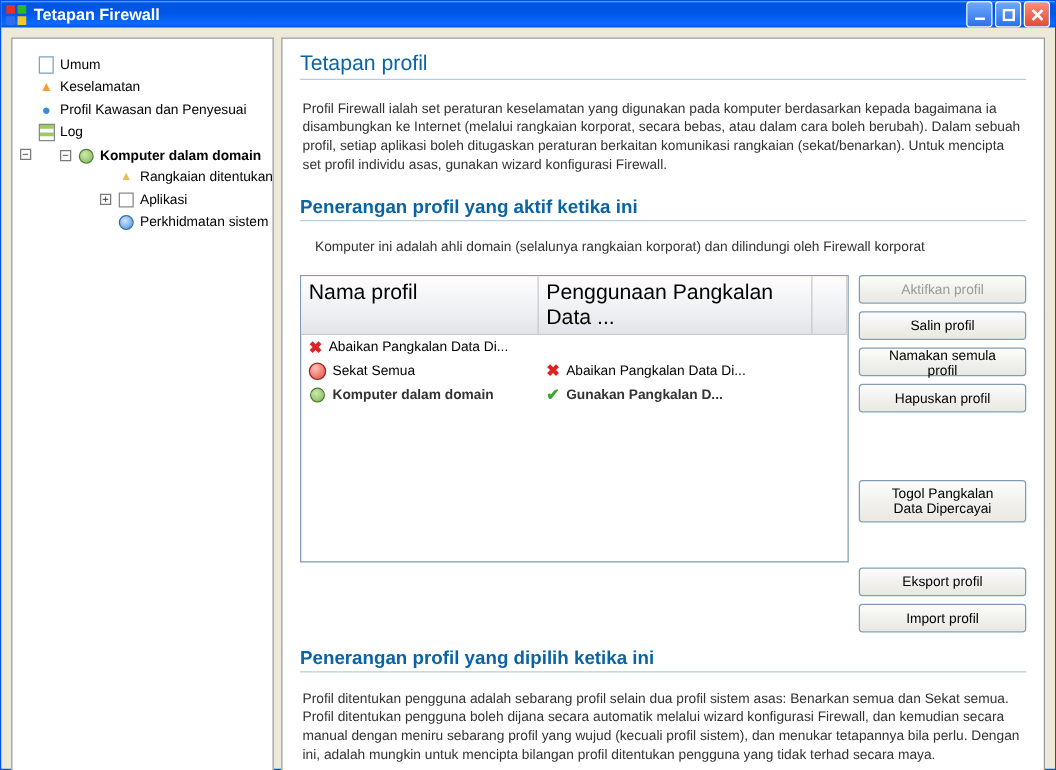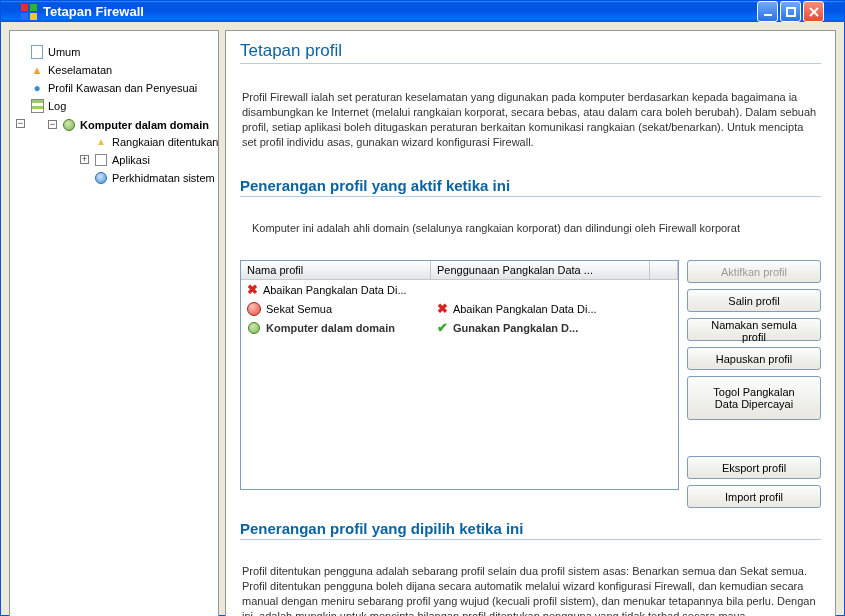--- a/index.html
+++ b/index.html
@@ -23,7 +23,7 @@
     background: linear-gradient(to bottom, #3a95ff 0%, #0055e5 8%, #0055e5 45%, #0a6bff 85%, #0055e5 100%);
     display: flex;
     align-items: center;
-    padding: 0 20px;
+    padding: 0 4px;
     color: #fff;
     font-weight: bold;
     font-size: 13px;

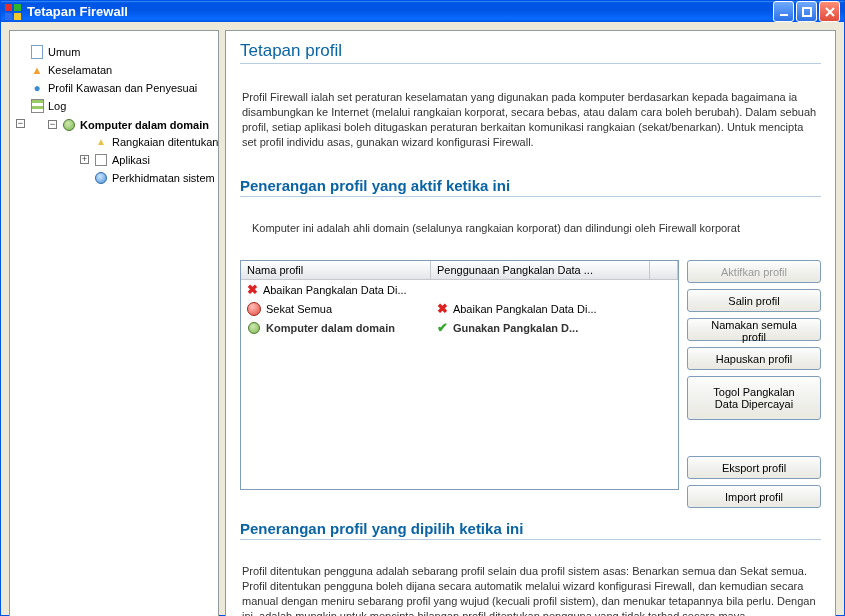--- a/index.html
+++ b/index.html
@@ -120,7 +120,7 @@
     padding-bottom:2px;
     margin: 10px 0 6px 0;
   }
-  .desc { color:#333; line-height:1.35; margin: 18px 2px; }
+  .desc { color:#333; line-height:1.35; margin: 8px 2px; }
   .indent { padding-left: 10px; }
 
   .mid-row { display:flex; gap:8px; margin-top:6px; flex:0 0 auto; }

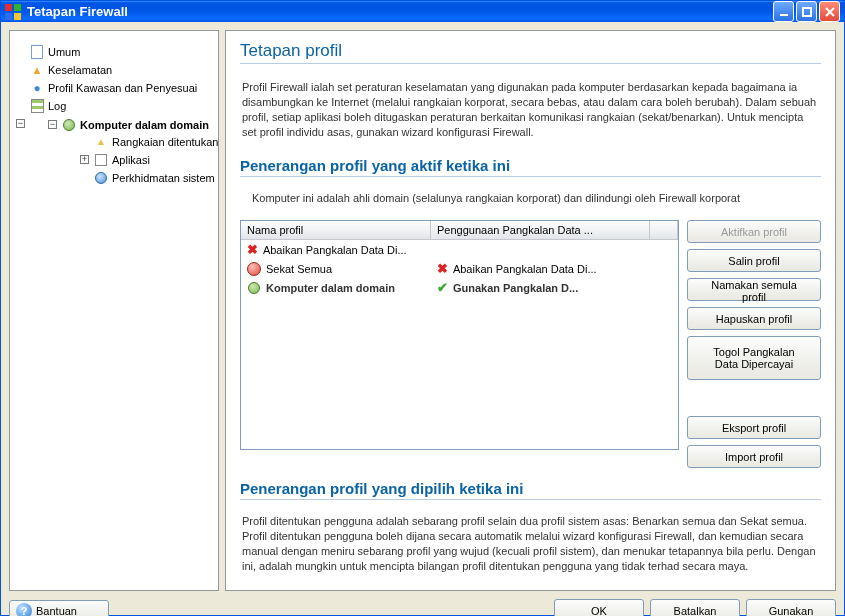--- a/index.html
+++ b/index.html
@@ -137,7 +137,7 @@
     display:flex;
     background:linear-gradient(#fefefe,#eef0f2 60%,#e2e5e9);
     border-bottom:1px solid #c5c8cc;
-    font-size:11px;
+    font-size:17px;
   }
   .list-header .col {
     padding:3px 6px;

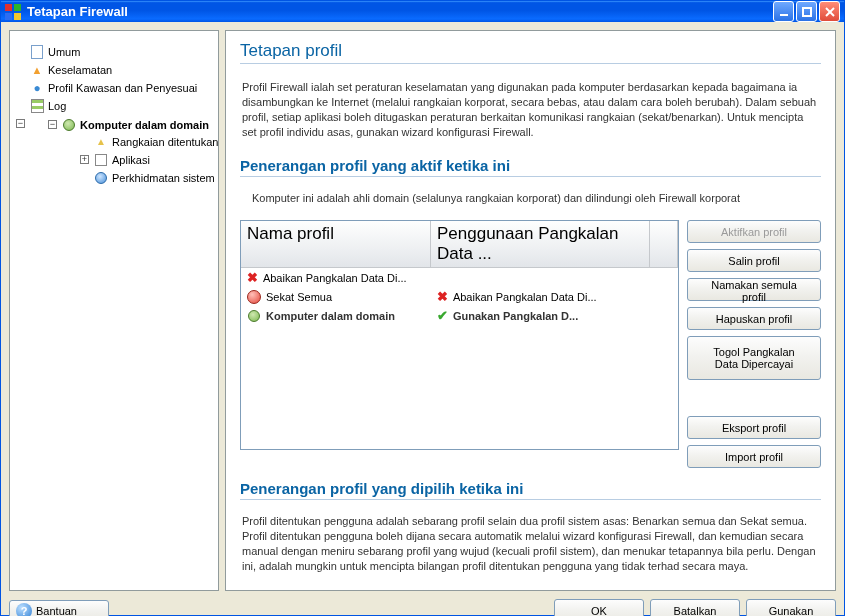--- a/index.html
+++ b/index.html
@@ -176,7 +176,7 @@
     cursor:pointer;
     color:#000;
   }
-  .xpbtn.tall { height:44px; line-height:1.15; }
+  .xpbtn.tall { height:34px; line-height:1.15;margin-top:48px; }
   .xpbtn:disabled, .xpbtn.disabled { color:#9a9a9a; }
   .btn-col .gap { height: 24px; }
 

